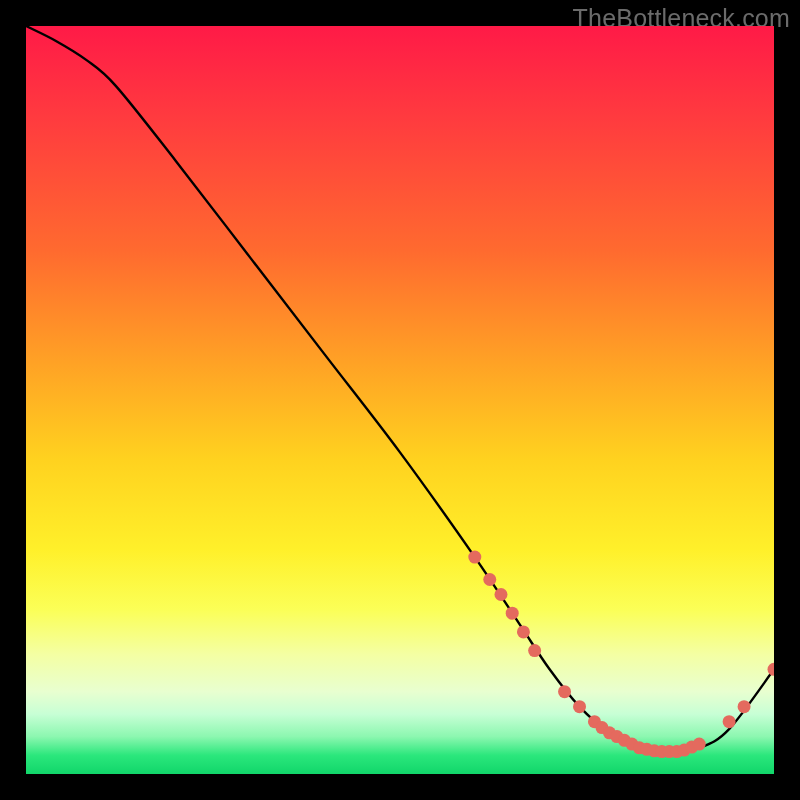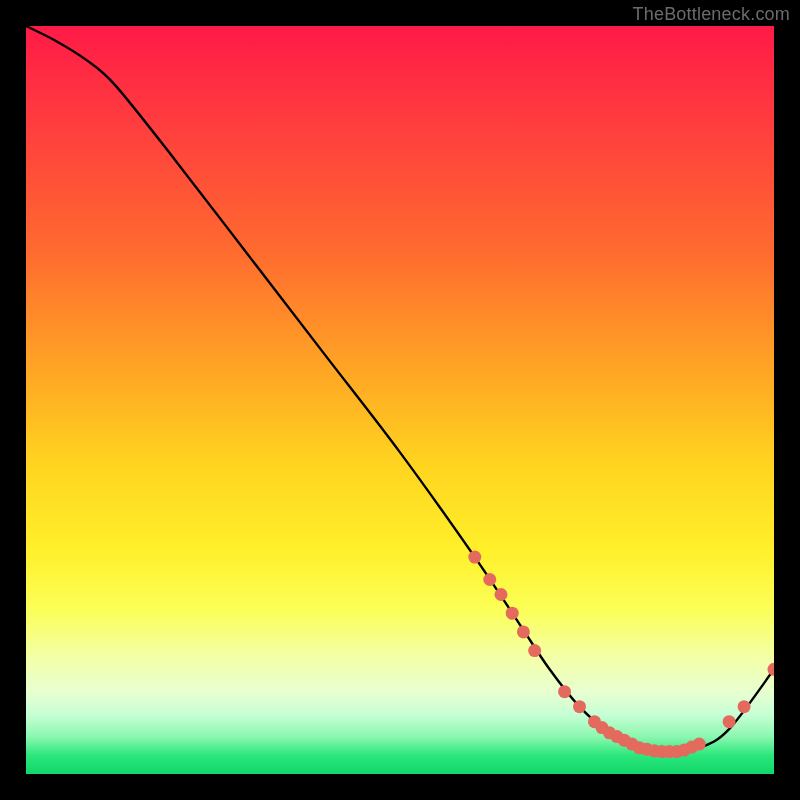--- a/index.html
+++ b/index.html
@@ -22,7 +22,7 @@
     top: 4px;
     right: 10px;
     color: #6b6b6b;
-    font-size: 18px;
+    font-size: 25px;
     font-weight: 500;
     letter-spacing: 0.2px;
   }

